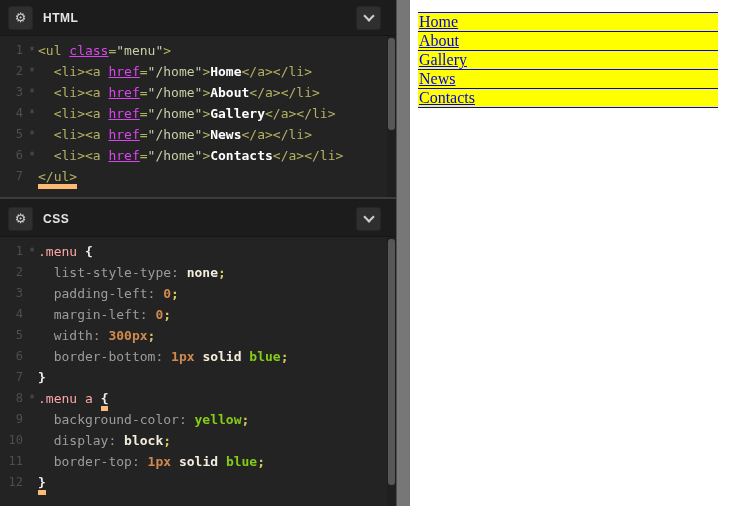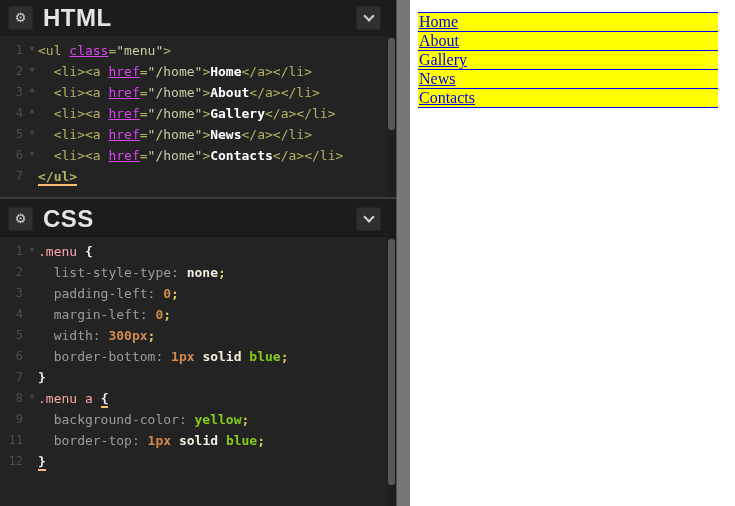--- a/index.html
+++ b/index.html
@@ -19,7 +19,7 @@
   .icon-btn { width:25px; height:24px; background:#2f2f2f; border:1px solid #262626; border-radius:3px;
               display:flex; align-items:center; justify-content:center; cursor:pointer; }
   .gear-glyph { color:#cfcfcf; font-size:13px; line-height:1; }
-  .panel-title { color:#e4e4e4; font-size:24px; font-weight:bold; margin-left:10px; letter-spacing:.5px; }
+  .panel-title { color:#e4e4e4; font-size:12px; font-weight:bold; margin-left:10px; letter-spacing:.5px; }
   .collapse-btn { margin-left:auto; }
   .chev { width:8px; height:8px; border-left:2px solid #cfcfcf; border-bottom:2px solid #cfcfcf;
           transform:rotate(-45deg); margin-top:-3px; }

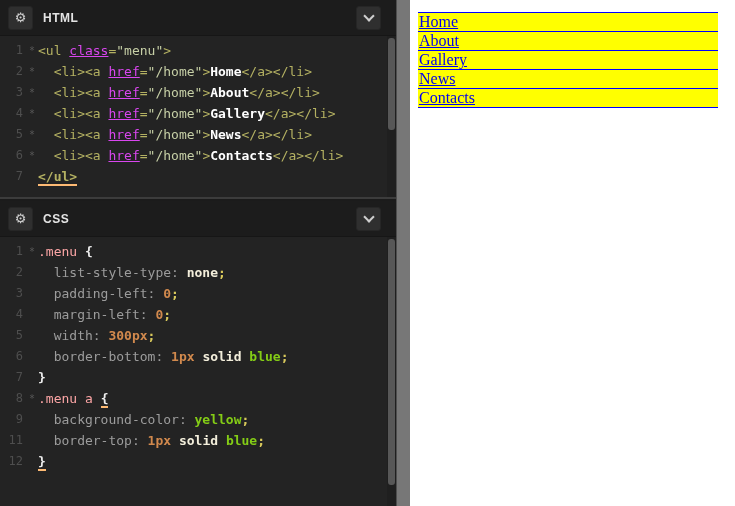--- a/index.html
+++ b/index.html
@@ -47,7 +47,7 @@
   .tk-num   { color:#d1894d; font-weight:bold; }
   .tk-color { color:#84cc16; font-weight:bold; }
   .tk-semi  { color:#d9c95c; font-weight:bold; }
-  .tk-u     { border-bottom:2px solid #fdba74;font-weight:bold; }
+  .tk-u     { border-bottom:5px solid #fdba74; }
 
   
   .vscroll { position:absolute; top:0; right:0; width:9px; height:100%; background:#1f1f1f; }

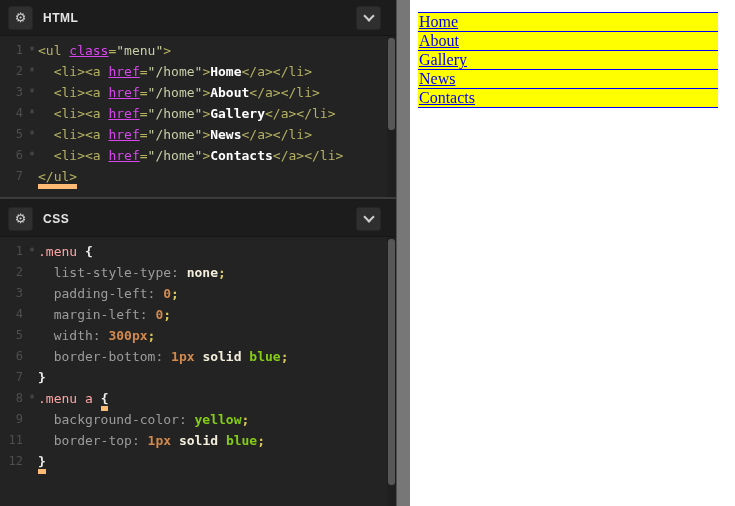--- a/index.html
+++ b/index.html
@@ -117,6 +117,7 @@
           <div class="cline"><span class="lnum">7</span><span class="fold"></span><span class="ltext"><span class="tk-brace">}</span></span></div>
           <div class="cline"><span class="lnum">8</span><span class="fold">*</span><span class="ltext"><span class="tk-sel">.menu</span><span class="tk-plain"> </span><span class="tk-sel">a</span><span class="tk-plain"> </span><span class="tk-brace tk-u">{</span></span></div>
           <div class="cline"><span class="lnum">9</span><span class="fold"></span><span class="ltext"><span class="tk-ws">  </span><span class="tk-prop">background-color</span><span class="tk-colon">: </span><span class="tk-color">yellow</span><span class="tk-semi">;</span></span></div>
+          <div class="cline"><span class="lnum">10</span><span class="fold"></span><span class="ltext"><span class="tk-ws">  </span><span class="tk-prop">display</span><span class="tk-colon">: </span><span class="tk-kw">block</span><span class="tk-semi">;</span></span></div>
           <div class="cline"><span class="lnum">11</span><span class="fold"></span><span class="ltext"><span class="tk-ws">  </span><span class="tk-prop">border-top</span><span class="tk-colon">: </span><span class="tk-num">1px</span><span class="tk-plain"> </span><span class="tk-kw">solid</span><span class="tk-plain"> </span><span class="tk-color">blue</span><span class="tk-semi">;</span></span></div>
           <div class="cline"><span class="lnum">12</span><span class="fold"></span><span class="ltext"><span class="tk-brace tk-u">}</span></span></div>
           <div class="vscroll">

